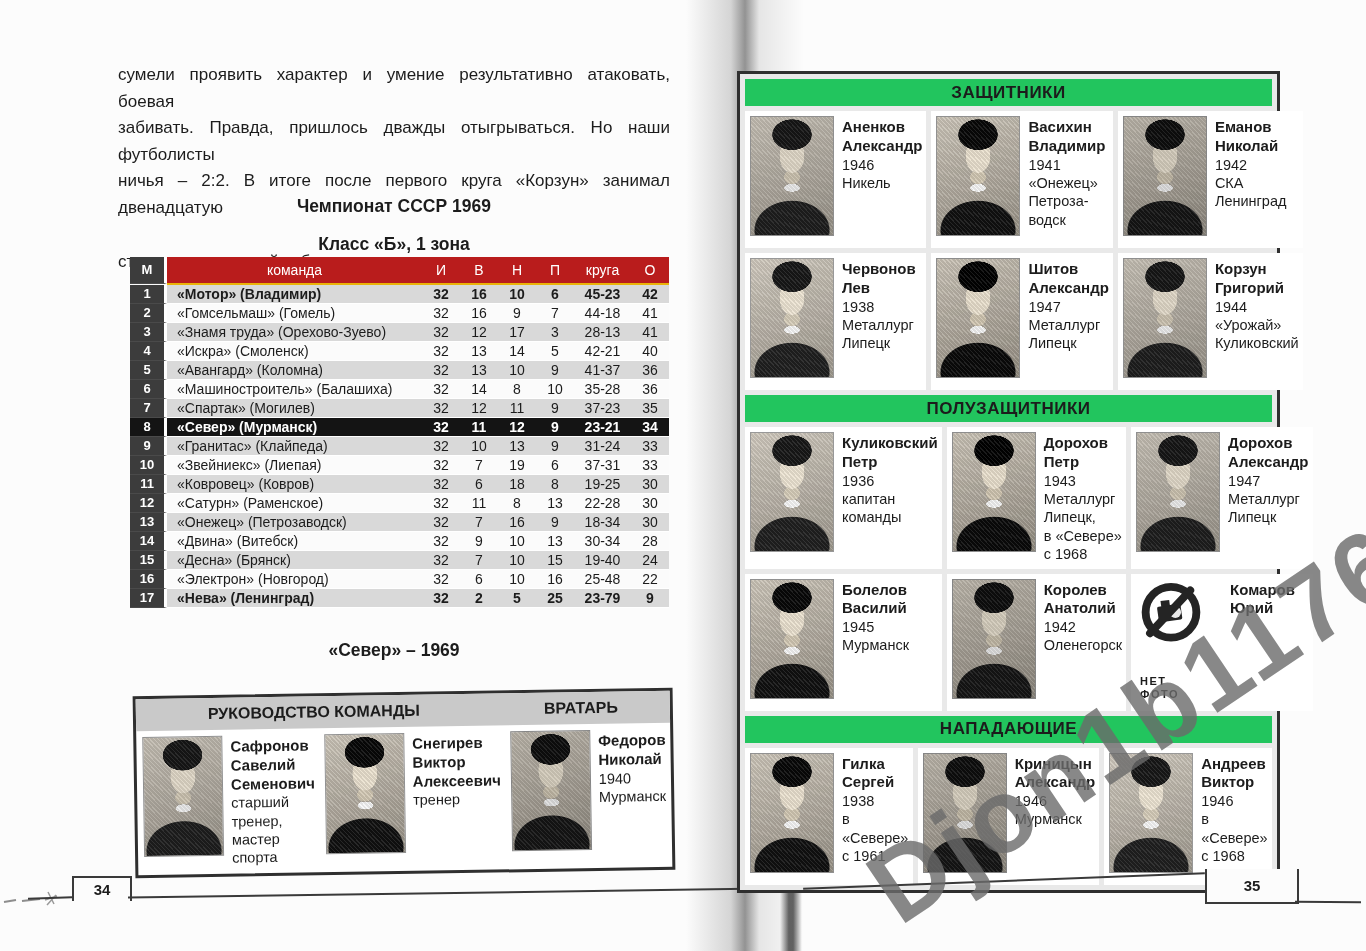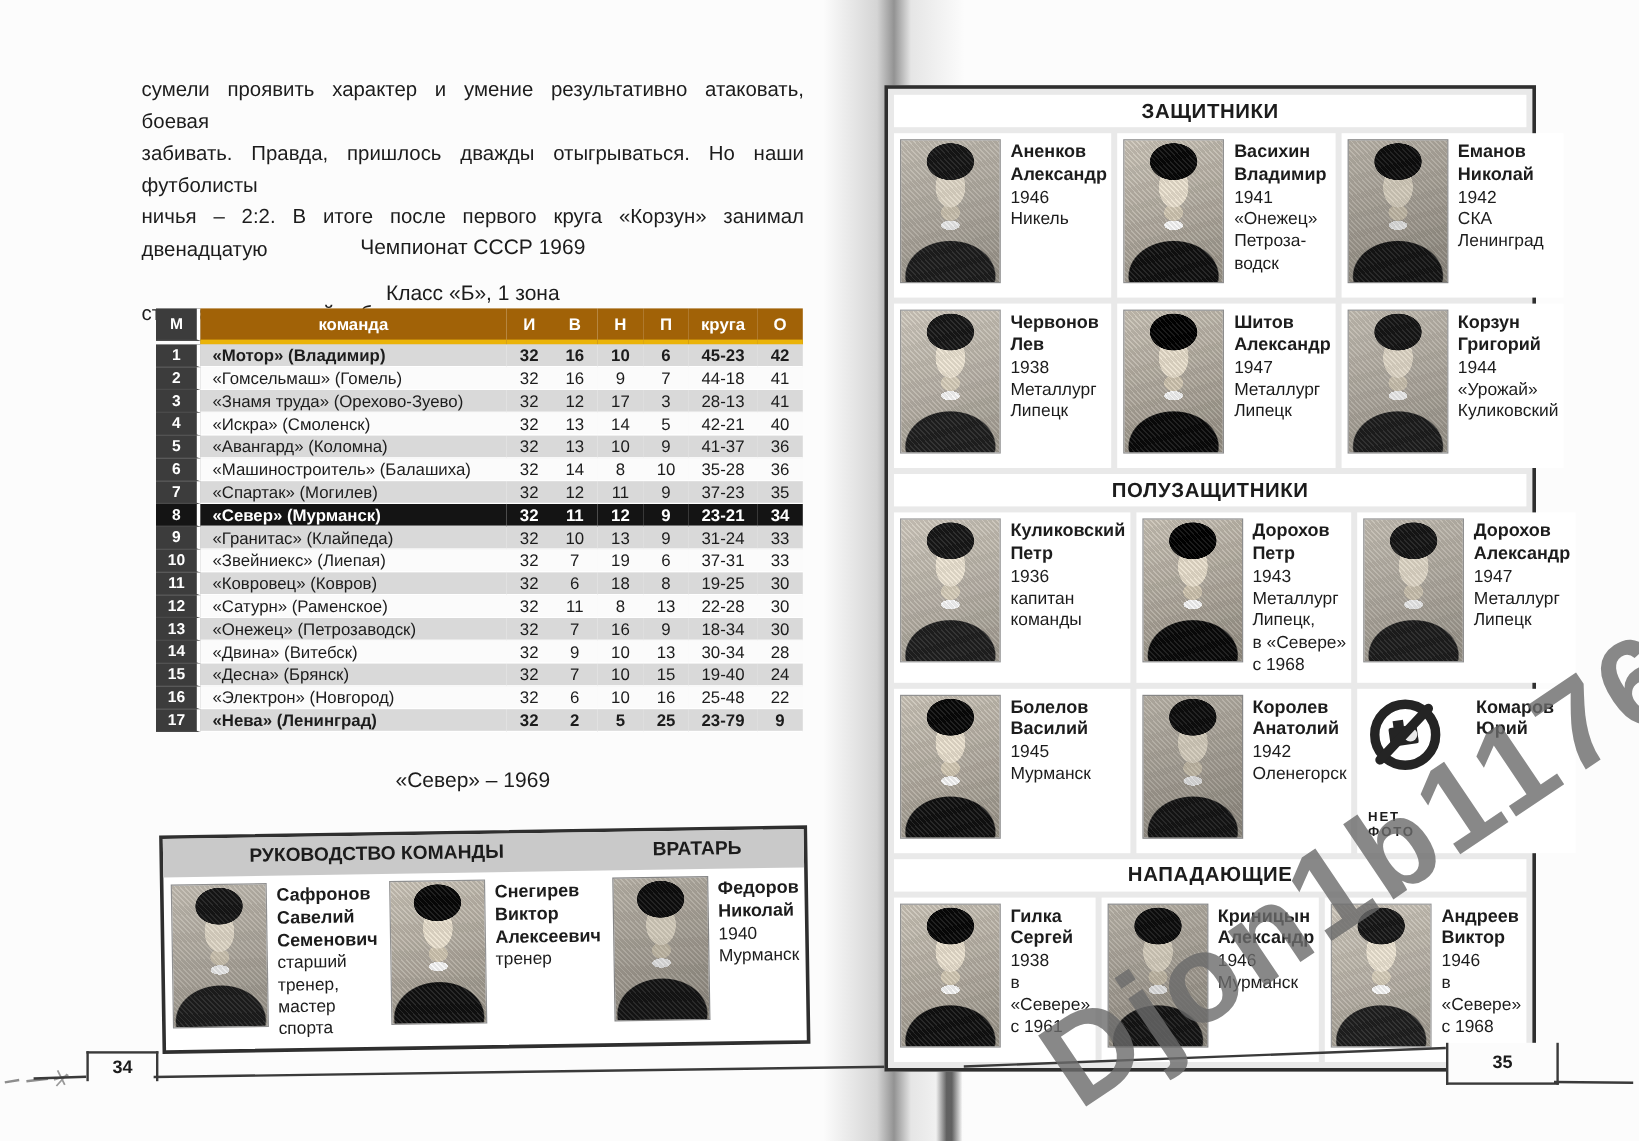--- a/index.html
+++ b/index.html
@@ -68,7 +68,7 @@
   
   .rosterbox{left:737px;top:71px;width:527px;border:3px solid #2f2f2f;background:#e9e9e9;
              padding:5px;display:flex;flex-direction:column;gap:5px;}
-  .band{height:27px;background:#ffffff;display:flex;align-items:center;justify-content:center;
+  .band{height:27px;background:#22c55e;display:flex;align-items:center;justify-content:center;
         font-weight:700;font-size:17px;letter-spacing:.5px;}
   .pgrid{display:grid;grid-template-columns:repeat(3,1fr);gap:5px;}
   .pcell{background:#fff;display:flex;gap:8px;padding:5px 4px 5px 5px;min-height:127px;align-items:flex-start;}

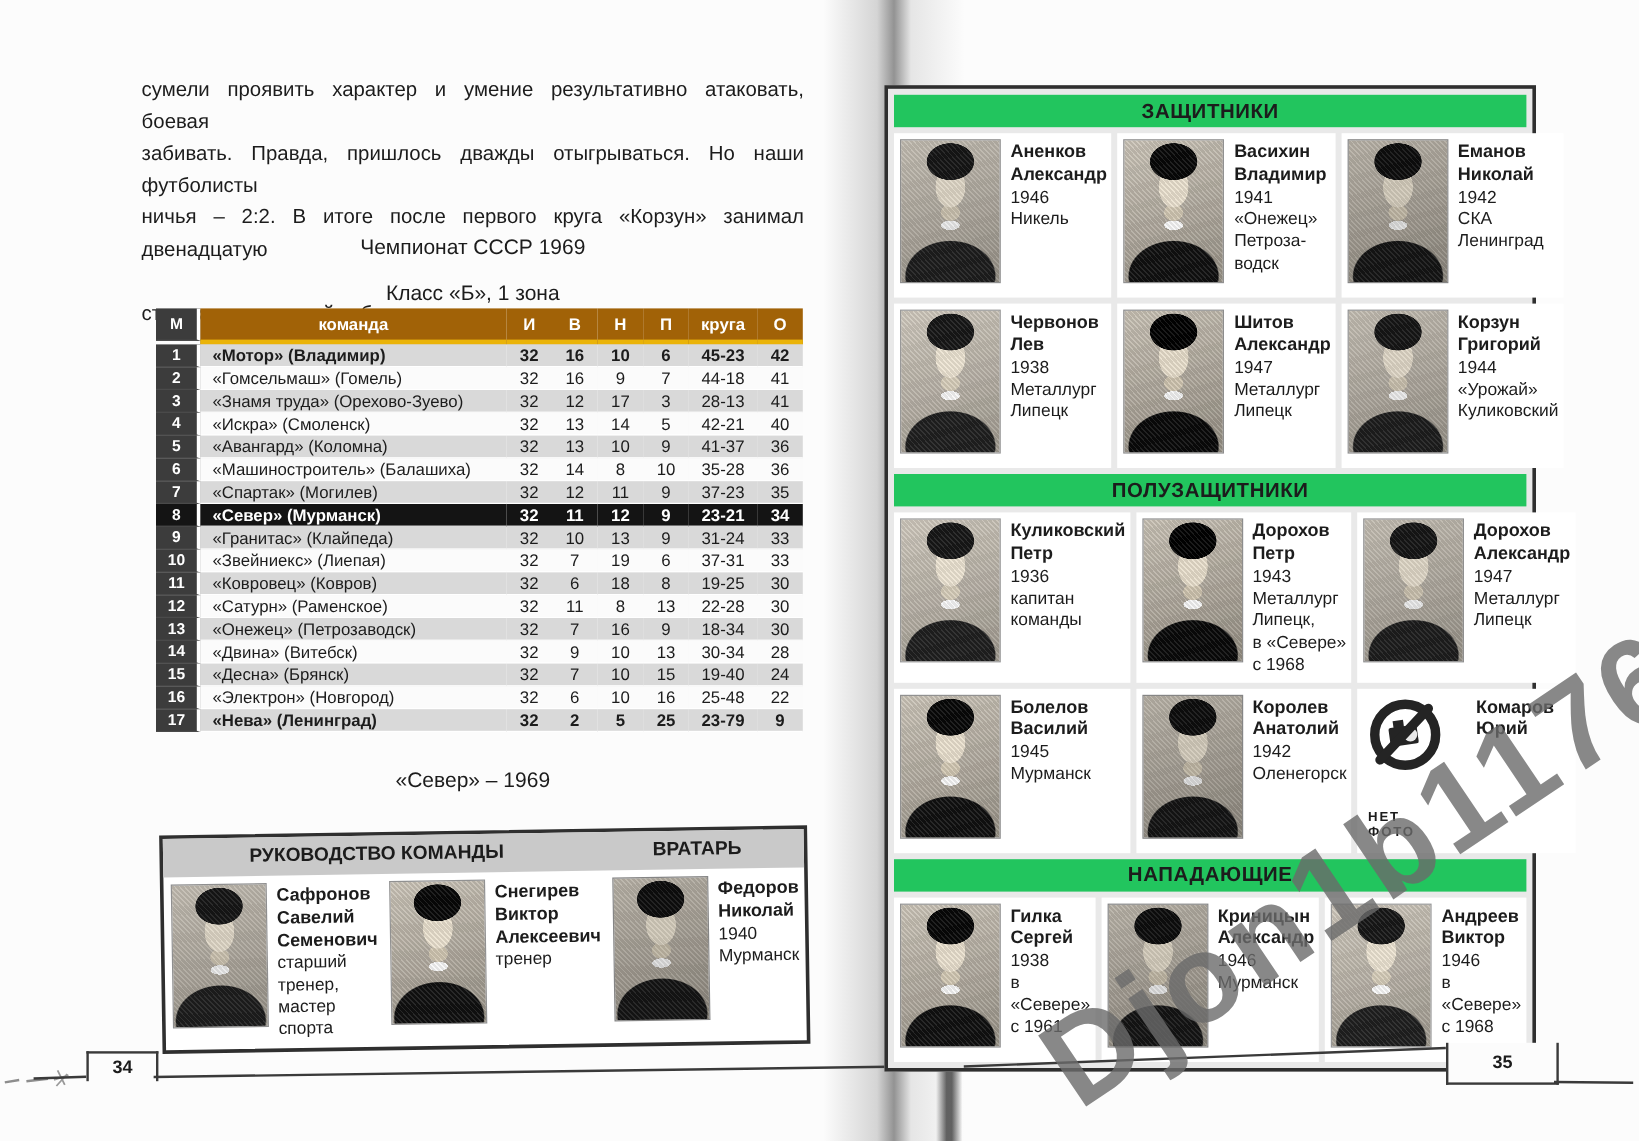--- a/index.html
+++ b/index.html
@@ -19,7 +19,7 @@
   .para .pl{text-align:justify;text-align-last:justify;}
   .para .pl.last{text-align-last:left;margin-top:28px;}
 
-  .lp-center{left:118px;width:552px;text-align:center;font-weight:400;font-size:17.5px;}
+  .lp-center{left:118px;width:552px;text-align:center;font-weight:700;font-size:17.5px;}
 
   
   .table{left:130px;top:257px;width:539px;font-size:14px;}

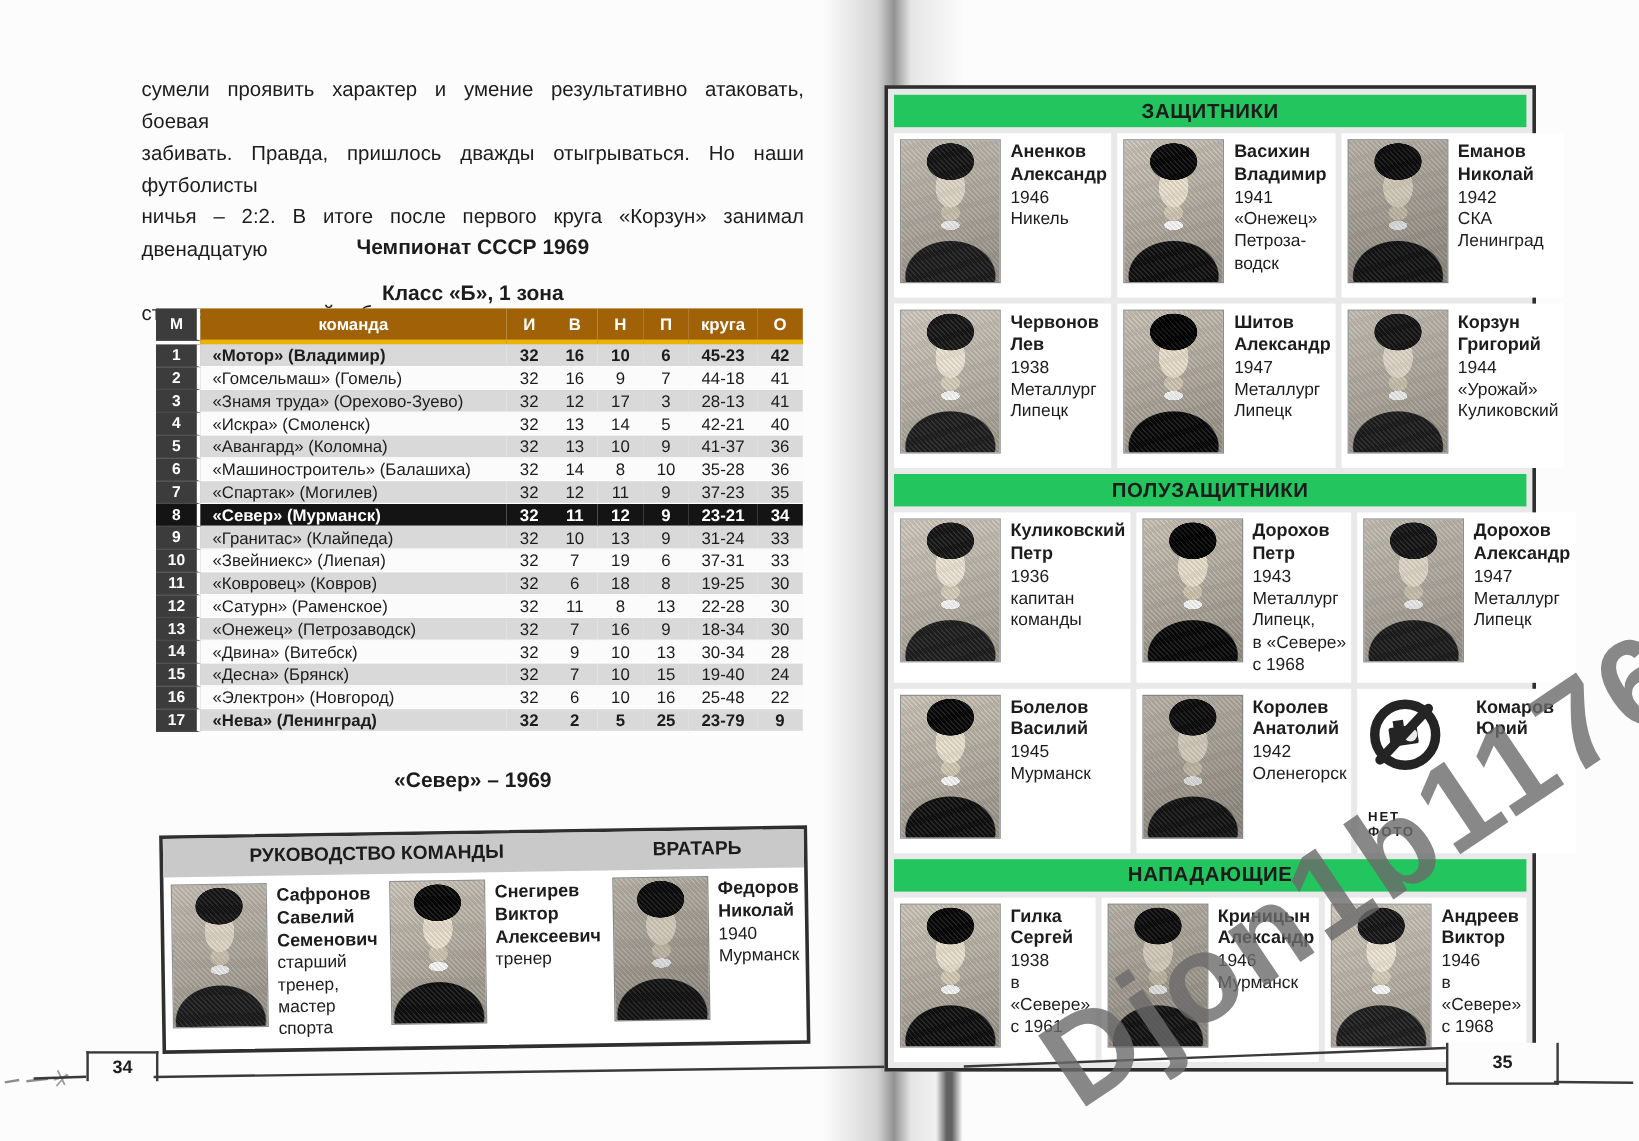--- a/index.html
+++ b/index.html
@@ -24,7 +24,7 @@
   
   .table{left:130px;top:257px;width:539px;font-size:14px;}
   .srow,.srow-h{display:grid;grid-template-columns:37px 255px 38px 38px 38px 38px 57px 38px;}
-  .srow-h .c{background:#a16207;color:#fff;font-weight:700;height:26px;line-height:26px;border-bottom:4px solid #eab308;}
+  .srow-h .c{background:#b91c1c;color:#fff;font-weight:400;height:26px;line-height:26px;border-bottom:2px solid #eab308;}
   .c{white-space:nowrap;}
   .srow .c{height:18px;line-height:18px;border-bottom:1px solid #fff;}
   .c.num,.srow-h .c{text-align:center;}

